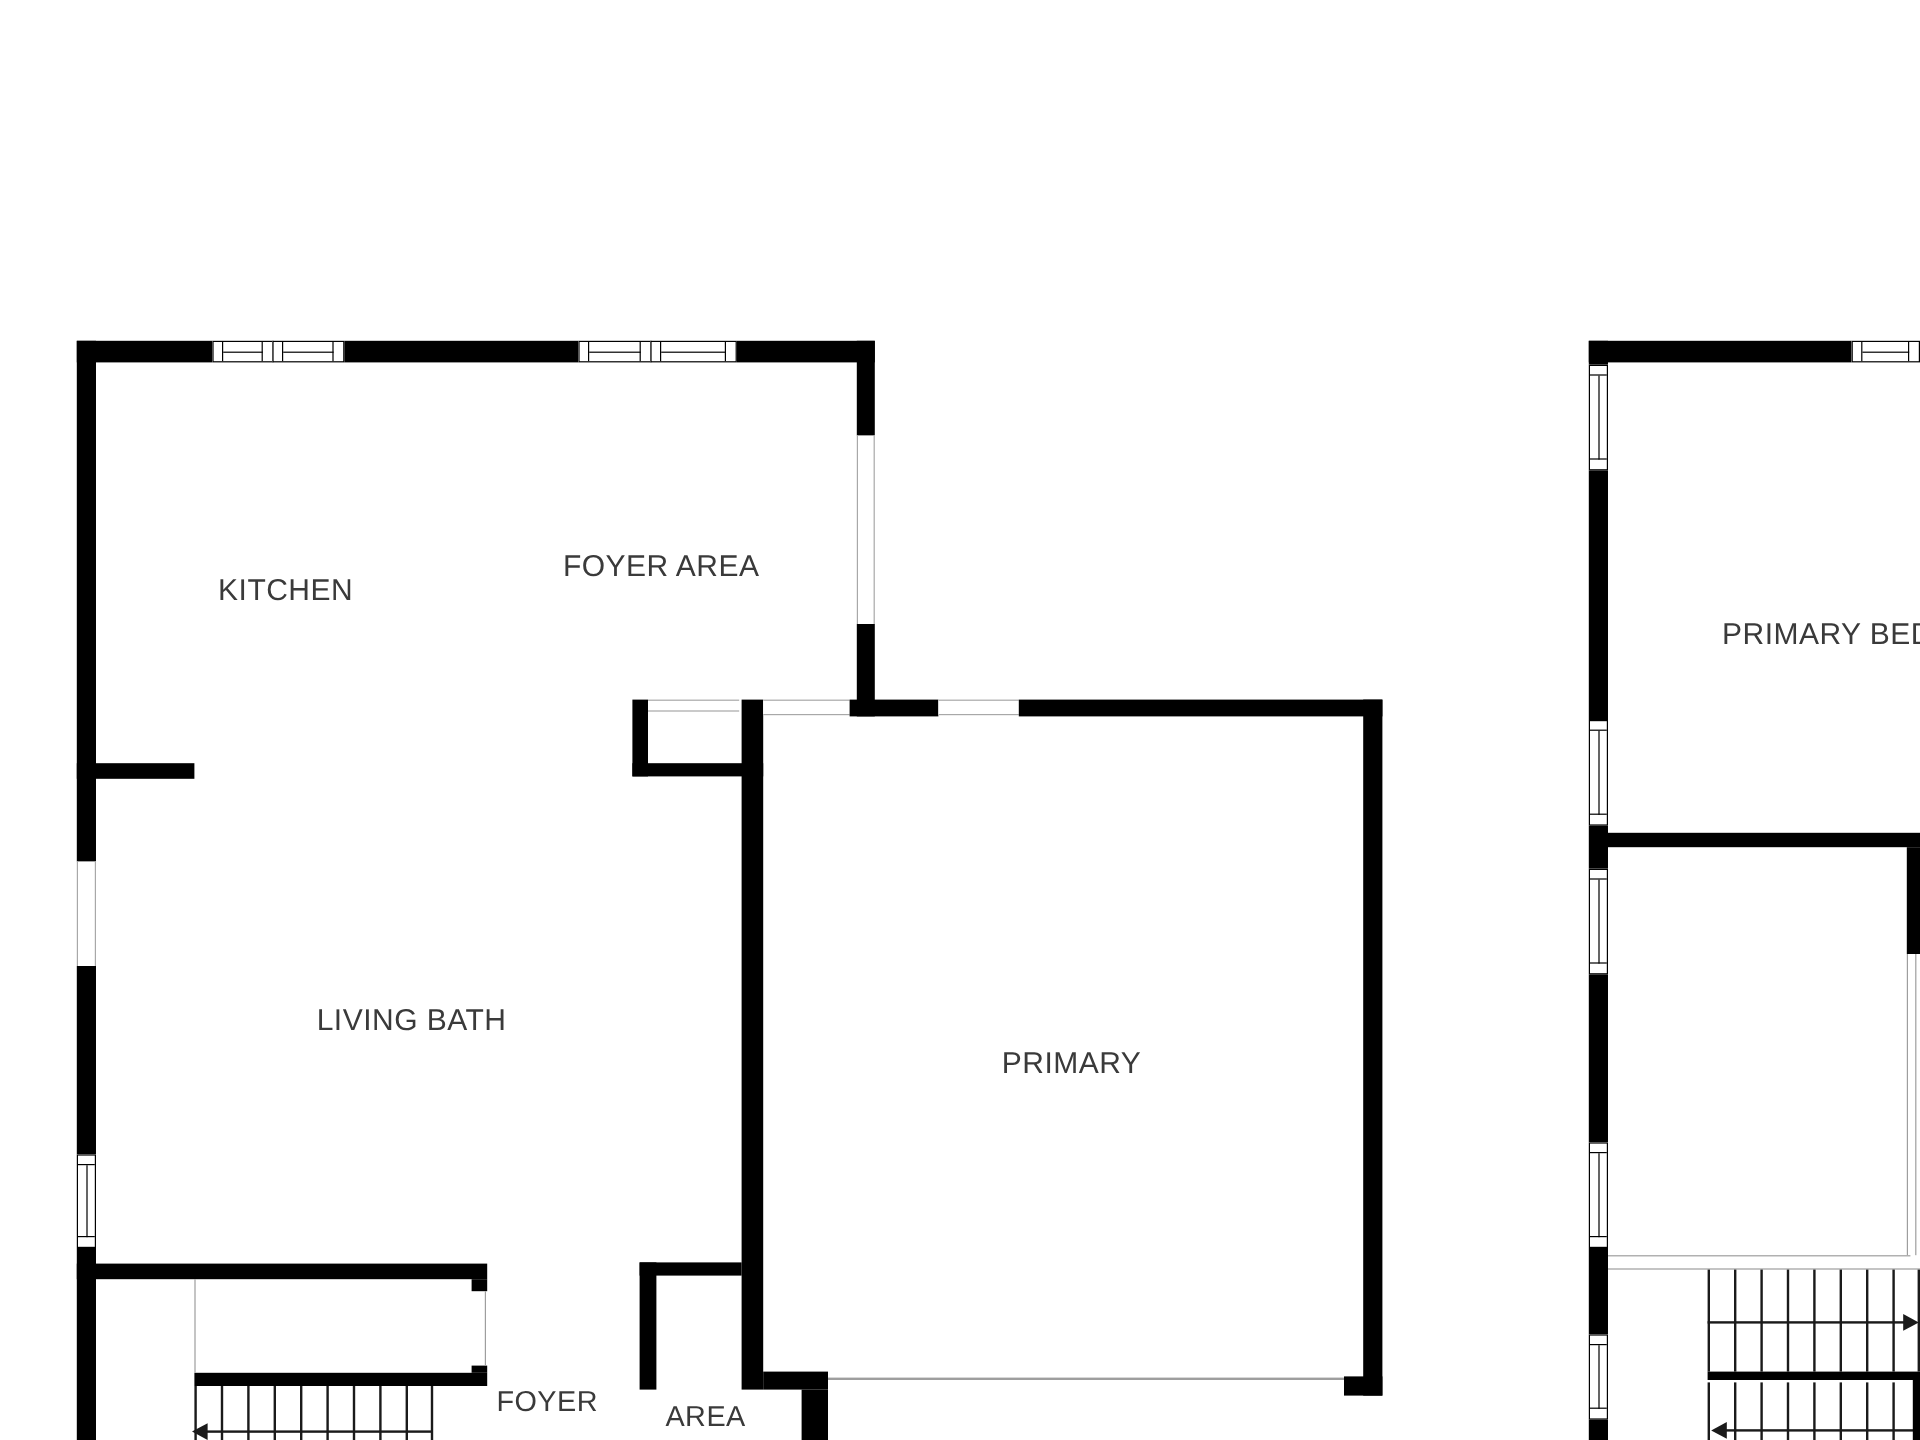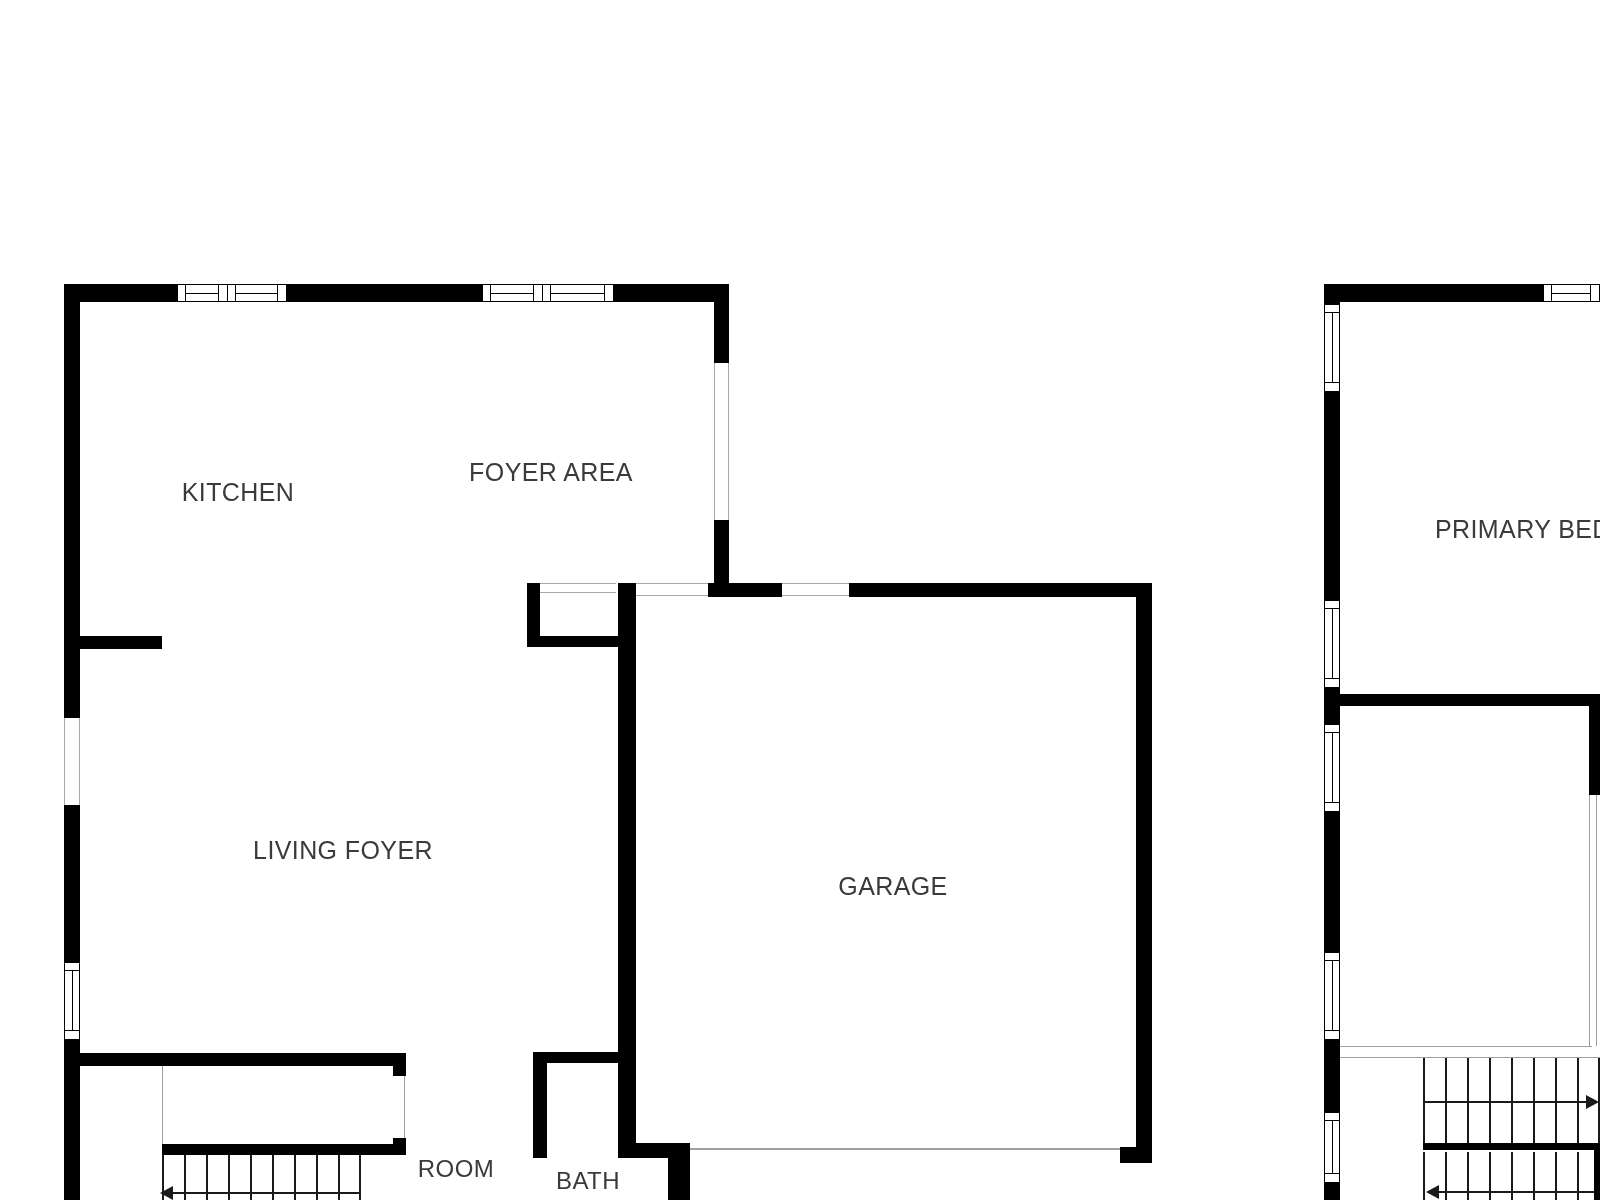--- a/index.html
+++ b/index.html
@@ -156,7 +156,7 @@
 
   <div class="room-label" style="left:138px;top:477px;width:200px;">KITCHEN</div>
   <div class="room-label" style="left:451px;top:457px;width:200px;">FOYER AREA</div>
-  <div class="room-label" style="left:243px;top:835px;width:200px;">LIVING FOYER</div>
+  <div class="room-label" style="left:243px;top:835px;width:200px;">LIVING BATH</div>
   <div class="room-label" style="left:793px;top:871px;width:200px;">GARAGE</div>
   <div class="room-label small" style="left:396px;top:1155px;width:120px;">ROOM</div>
   <div class="room-label small" style="left:528px;top:1167px;width:120px;">BATH</div>

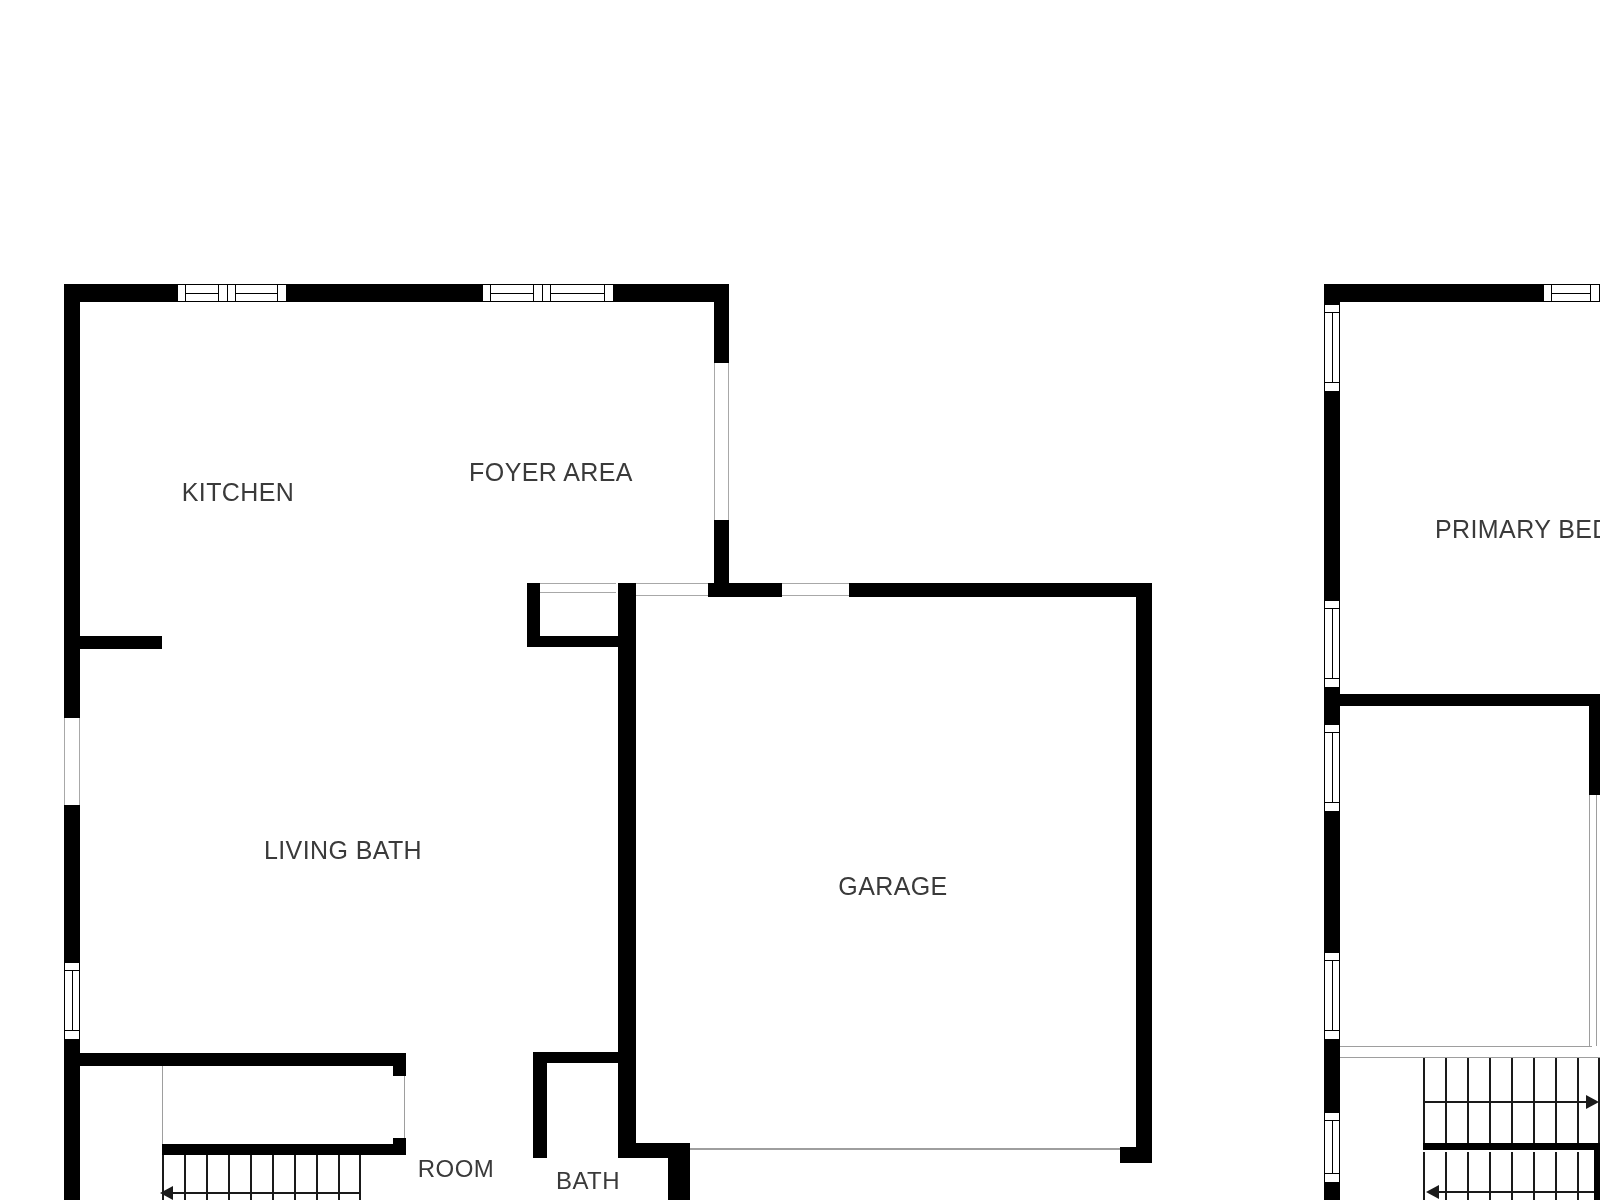--- a/index.html
+++ b/index.html
@@ -157,7 +157,7 @@
   <div class="room-label" style="left:138px;top:477px;width:200px;">KITCHEN</div>
   <div class="room-label" style="left:451px;top:457px;width:200px;">FOYER AREA</div>
   <div class="room-label" style="left:243px;top:835px;width:200px;">LIVING BATH</div>
-  <div class="room-label" style="left:793px;top:871px;width:200px;">GARAGE</div>
+  <div class="room-label" style="left:793px;top:871px;width:200px;">PRIMARY</div>
   <div class="room-label small" style="left:396px;top:1155px;width:120px;">ROOM</div>
   <div class="room-label small" style="left:528px;top:1167px;width:120px;">BATH</div>
   <div class="room-label" style="left:1435px;top:514px;text-align:left;">PRIMARY BEDROOM</div>

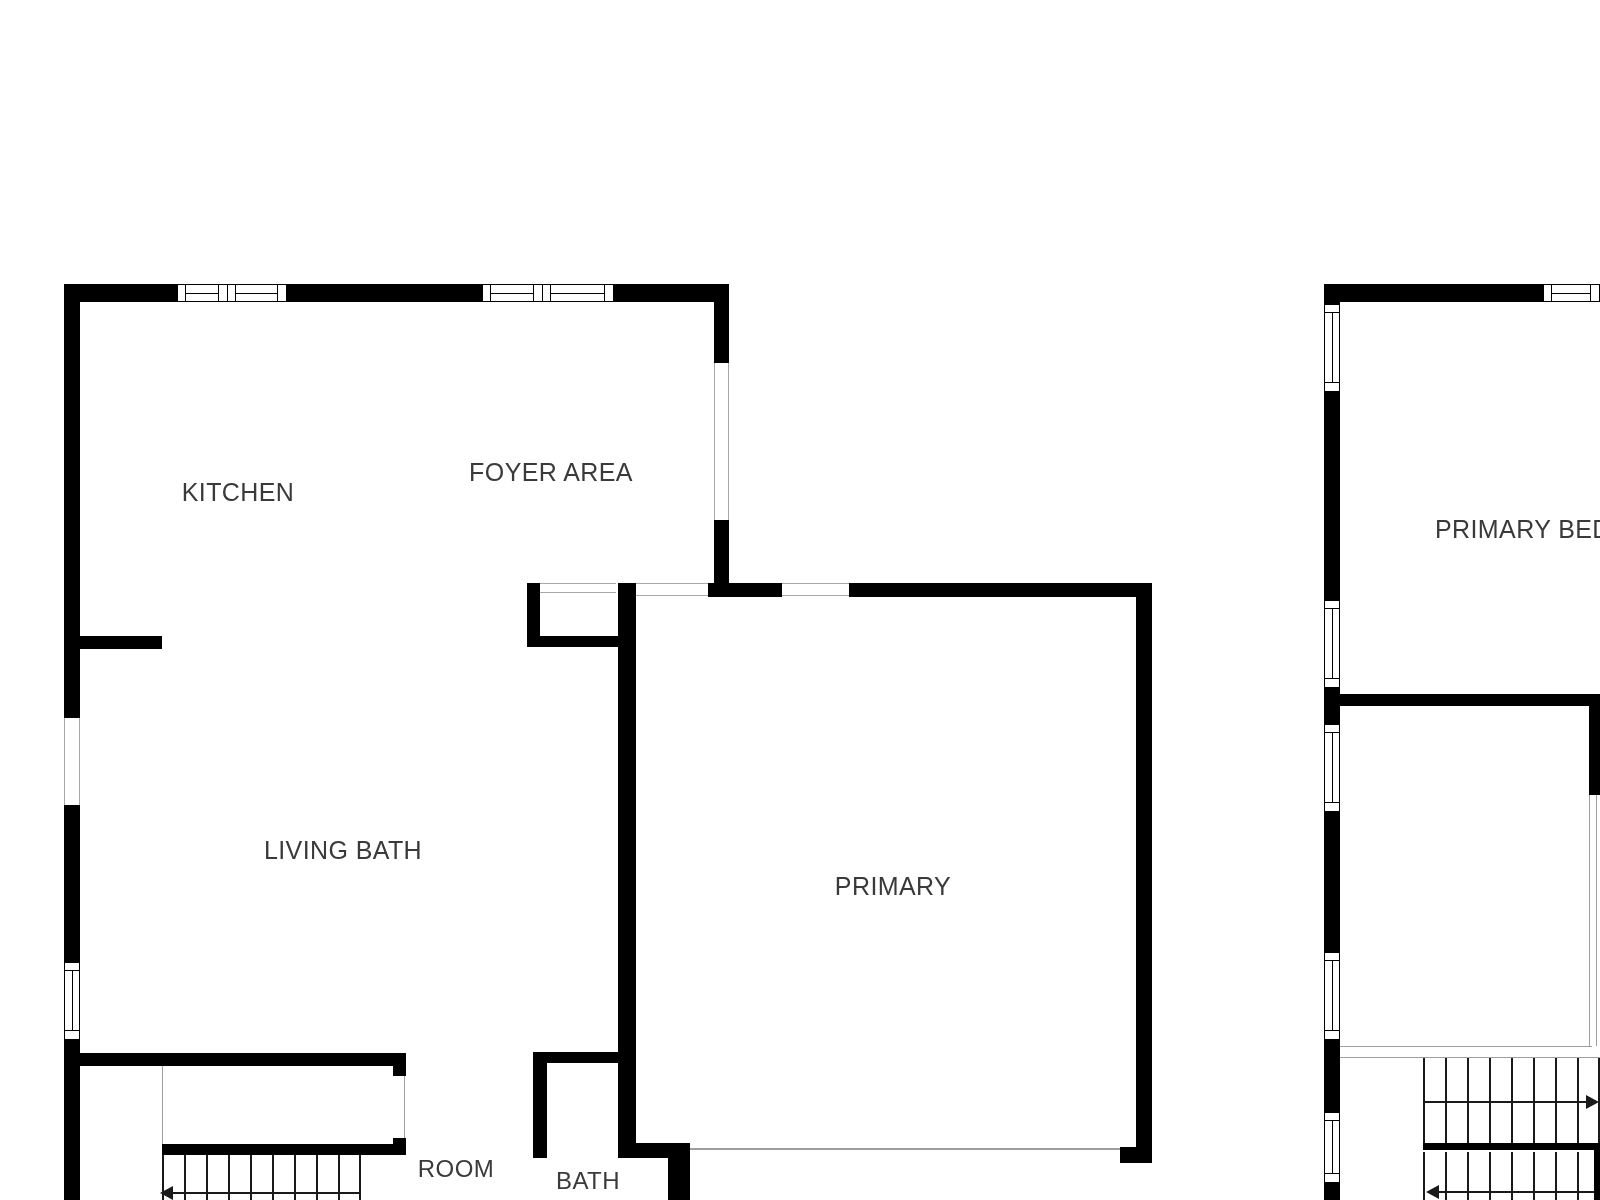--- a/index.html
+++ b/index.html
@@ -158,7 +158,7 @@
   <div class="room-label" style="left:451px;top:457px;width:200px;">FOYER AREA</div>
   <div class="room-label" style="left:243px;top:835px;width:200px;">LIVING BATH</div>
   <div class="room-label" style="left:793px;top:871px;width:200px;">PRIMARY</div>
-  <div class="room-label small" style="left:396px;top:1155px;width:120px;">ROOM</div>
+  <div class="room-label small" style="left:396px;top:1155px;width:120px;">FOYER</div>
   <div class="room-label small" style="left:528px;top:1167px;width:120px;">BATH</div>
   <div class="room-label" style="left:1435px;top:514px;text-align:left;">PRIMARY BEDROOM</div>
 

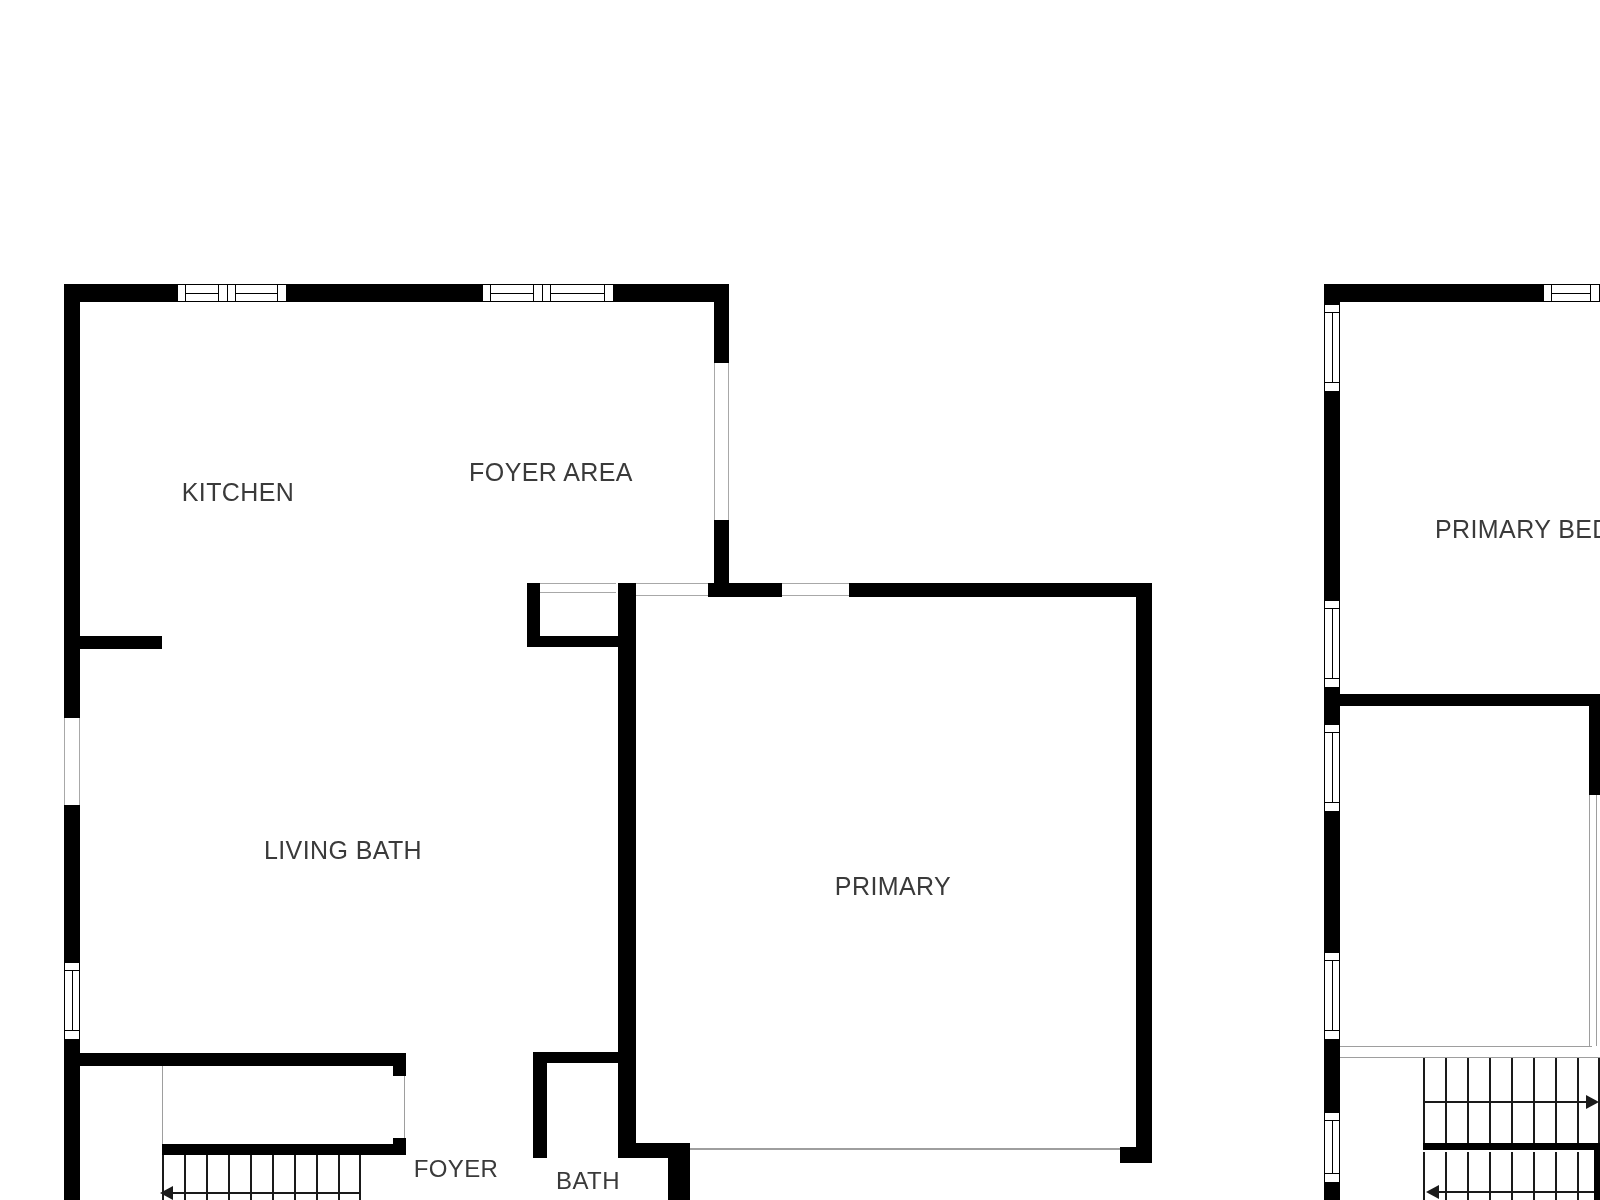--- a/index.html
+++ b/index.html
@@ -159,7 +159,7 @@
   <div class="room-label" style="left:243px;top:835px;width:200px;">LIVING BATH</div>
   <div class="room-label" style="left:793px;top:871px;width:200px;">PRIMARY</div>
   <div class="room-label small" style="left:396px;top:1155px;width:120px;">FOYER</div>
-  <div class="room-label small" style="left:528px;top:1167px;width:120px;">BATH</div>
+  <div class="room-label small" style="left:528px;top:1167px;width:120px;">AREA</div>
   <div class="room-label" style="left:1435px;top:514px;text-align:left;">PRIMARY BEDROOM</div>
 
 </div>

